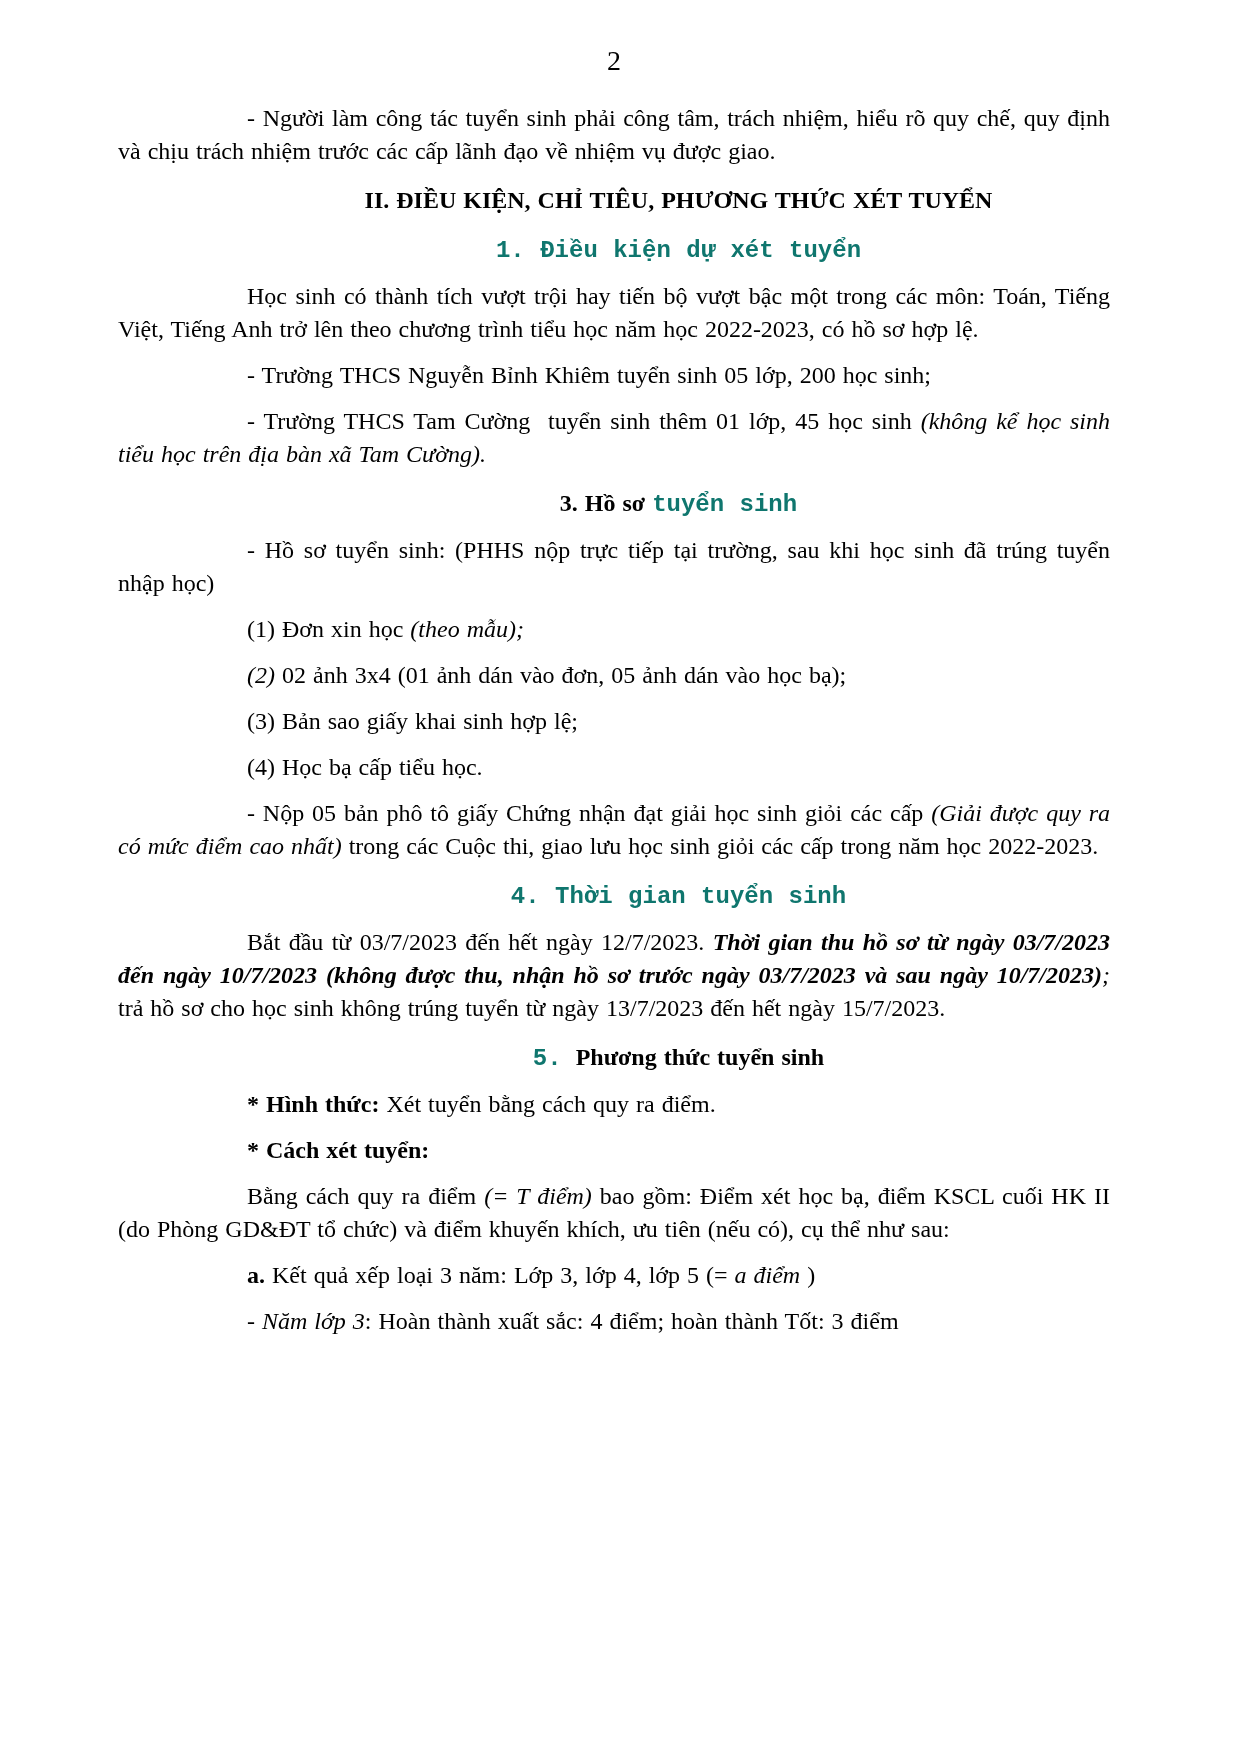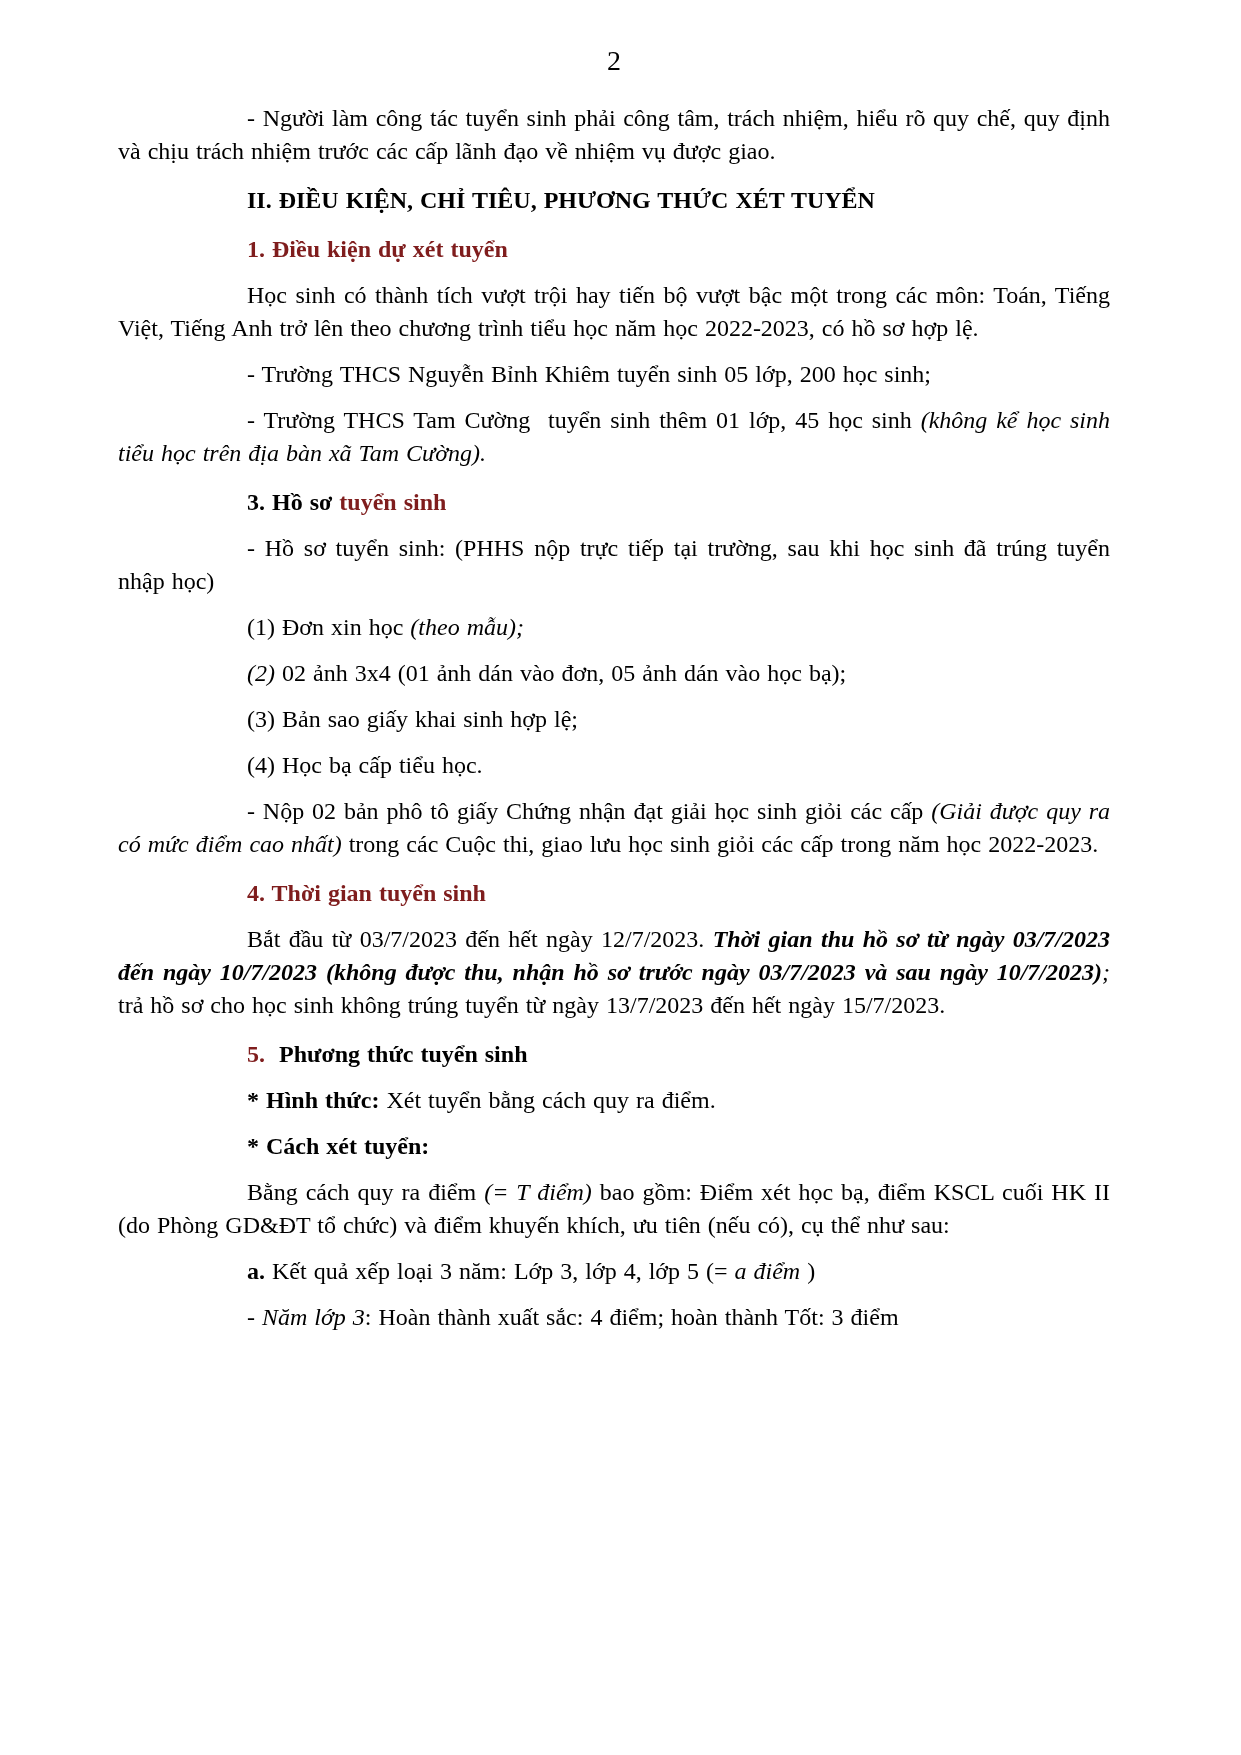--- a/index.html
+++ b/index.html
@@ -36,7 +36,7 @@
   .para.heading {
     margin-top: 16px;
     font-weight: bold;
-    text-align: left;
+    text-align: center;
   }
   .bold { font-weight: bold; }
   .italic { font-style: italic; }

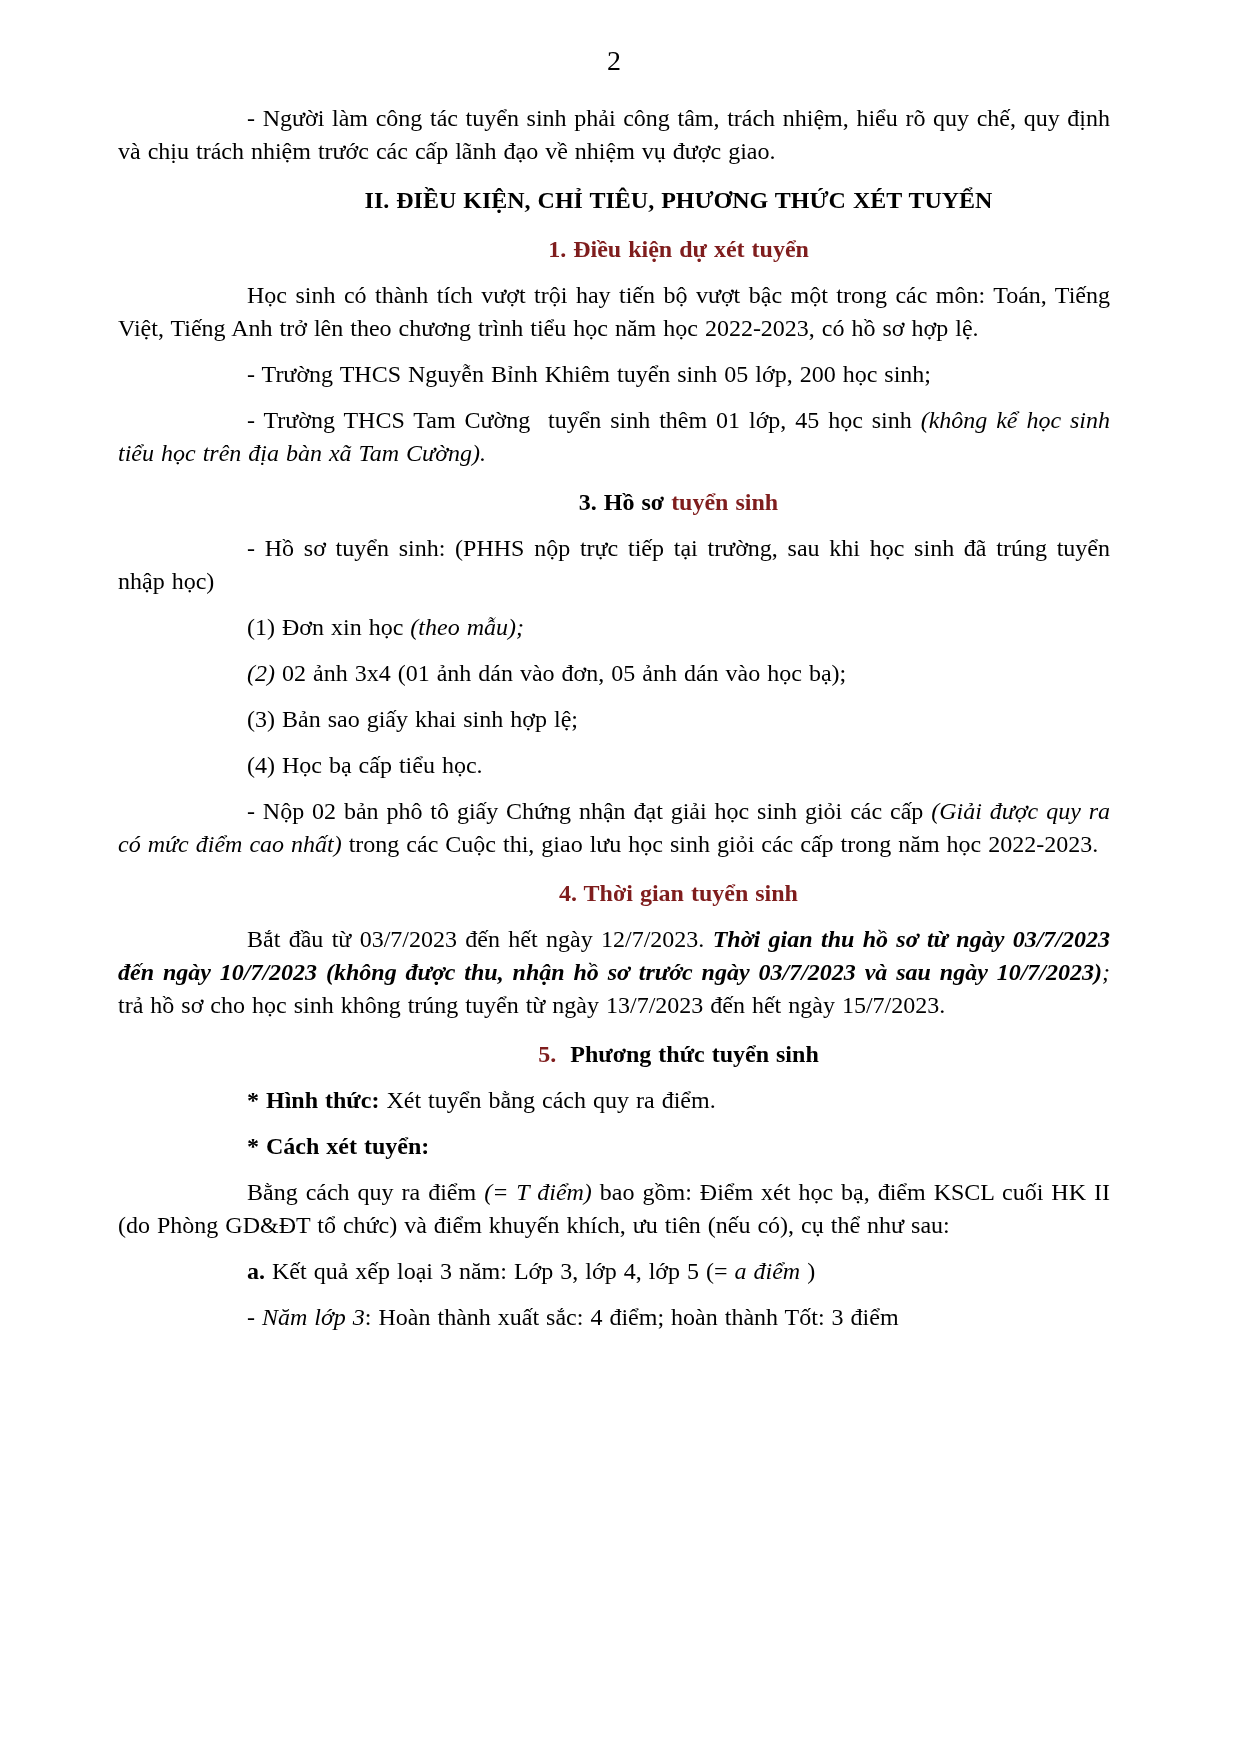--- a/index.html
+++ b/index.html
@@ -40,7 +40,7 @@
   }
   .bold { font-weight: bold; }
   .italic { font-style: italic; }
-  .gray { color: #7f1d1d; }
+  .gray { color: #0f766e; font-family: Liberation Mono, monospace; }
 </style>
 </head>
 <body>

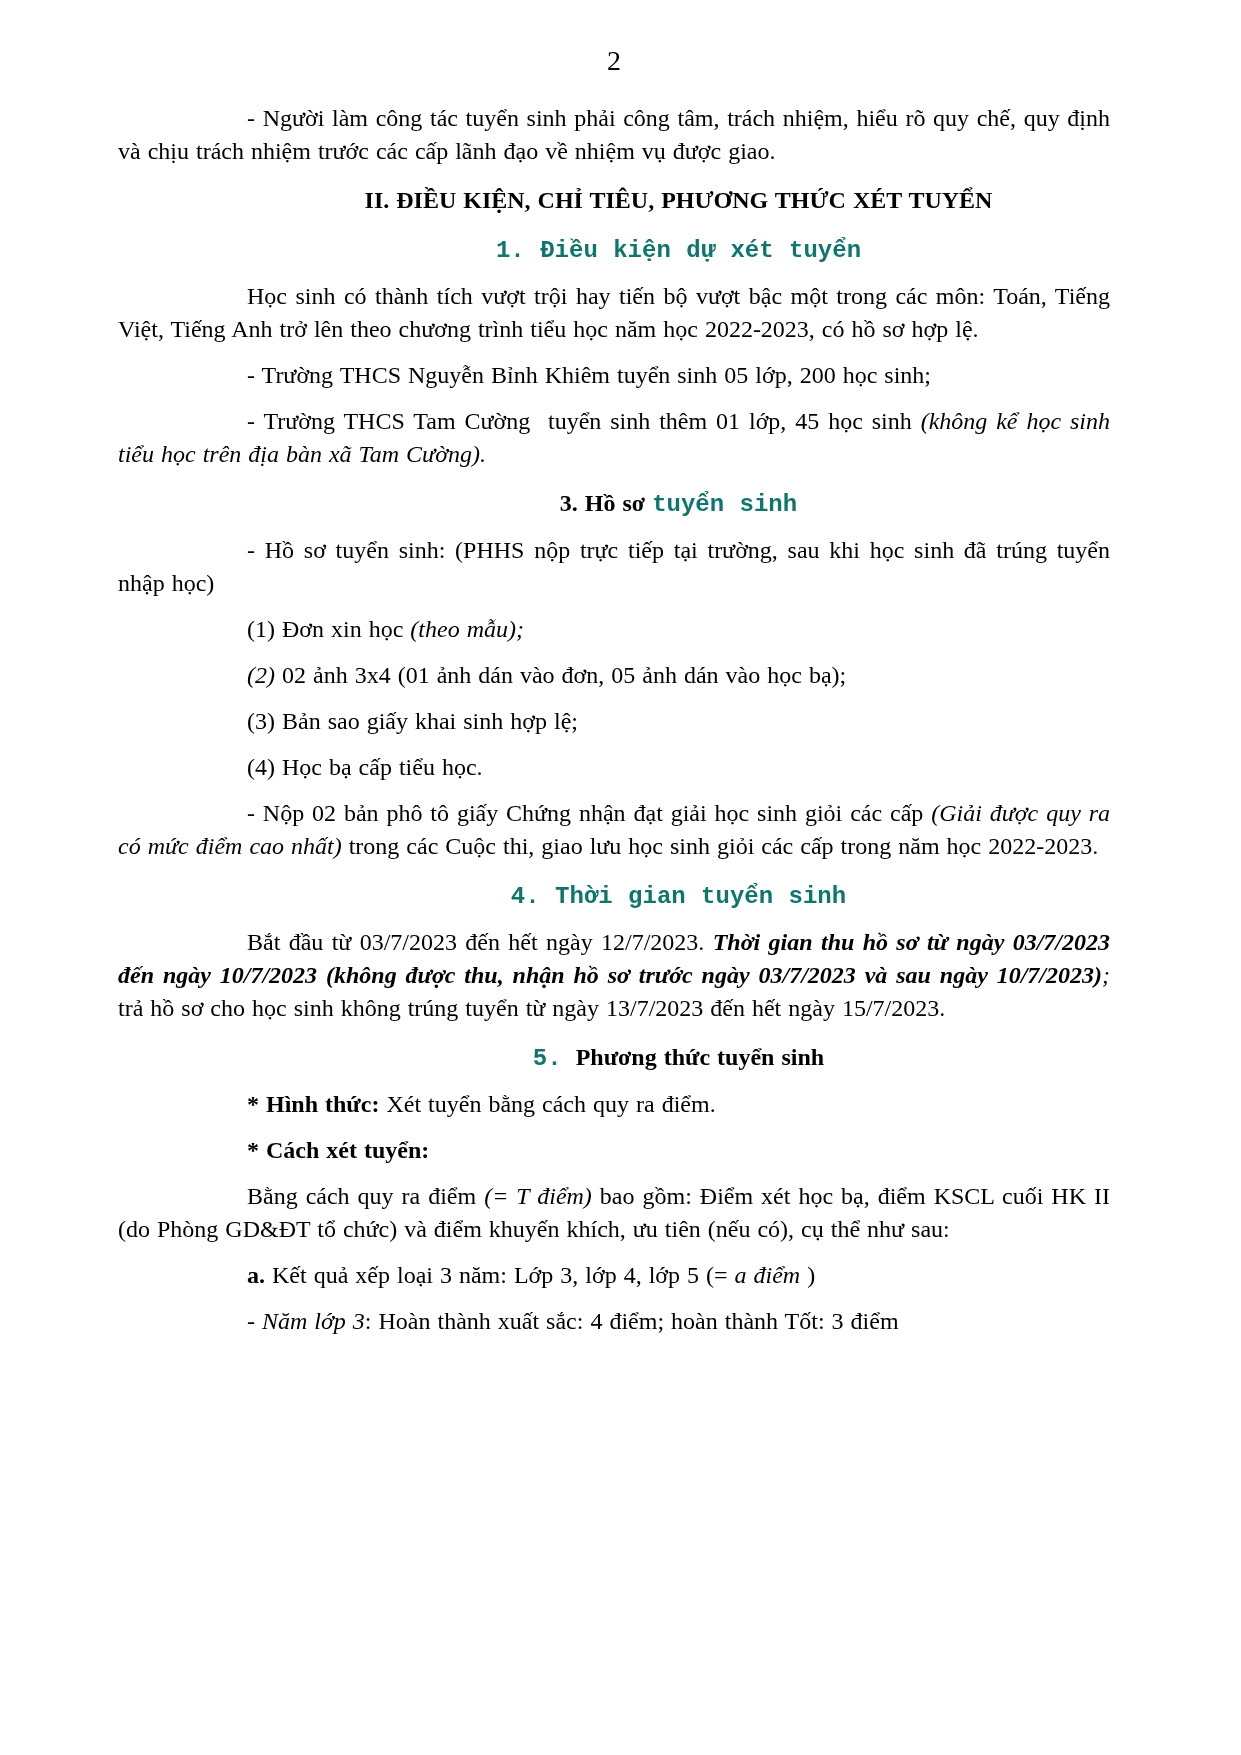--- a/index.html
+++ b/index.html
@@ -60,7 +60,7 @@
       <p class="para"><span class="italic">(2)</span><span> 02 ảnh 3x4 (01 ảnh dán vào đơn, 05 ảnh dán vào học bạ);</span></p>
       <p class="para"><span>(3) Bản sao giấy khai sinh hợp lệ;</span></p>
       <p class="para"><span>(4) Học bạ cấp tiểu học.</span></p>
-      <p class="para"><span>- Nộp 02 bản phô tô giấy Chứng nhận đạt giải học sinh giỏi các cấp </span><span class="italic">(Giải được quy ra có mức điểm cao nhất)</span><span> trong các Cuộc thi, giao lưu học sinh giỏi các cấp trong năm học 2022-2023.</span></p>
+      <p class="para"><span>- Nộp 05 bản phô tô giấy Chứng nhận đạt giải học sinh giỏi các cấp </span><span class="italic">(Giải được quy ra có mức điểm cao nhất)</span><span> trong các Cuộc thi, giao lưu học sinh giỏi các cấp trong năm học 2022-2023.</span></p>
       <p class="para heading"><span class="gray">4. Thời gian tuyển sinh</span></p>
       <p class="para"><span>Bắt đầu từ 03/7/2023 đến hết ngày 12/7/2023. </span><span class="bold italic">Thời gian thu hồ sơ từ ngày 03/7/2023 đến ngày 10/7/2023 (không được thu, nhận hồ sơ trước ngày 03/7/2023 và sau ngày 10/7/2023)</span><span class="italic">;</span><span> trả hồ sơ cho học sinh không trúng tuyển từ ngày 13/7/2023 đến hết ngày 15/7/2023.</span></p>
       <p class="para heading"><span class="gray">5.</span><span>&nbsp; Phương thức tuyển sinh</span></p>

